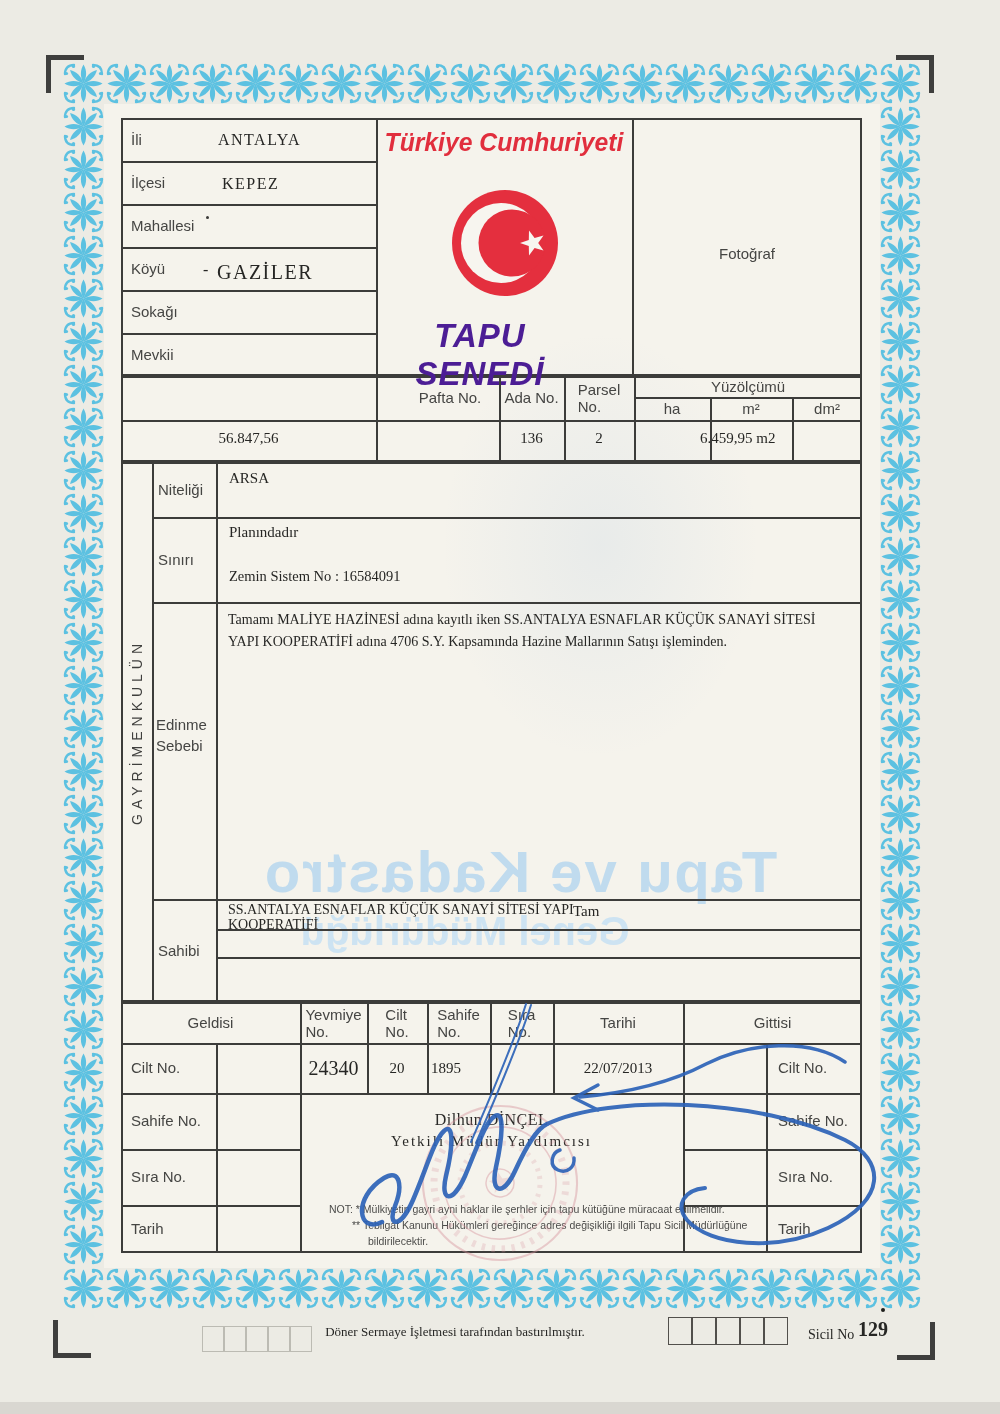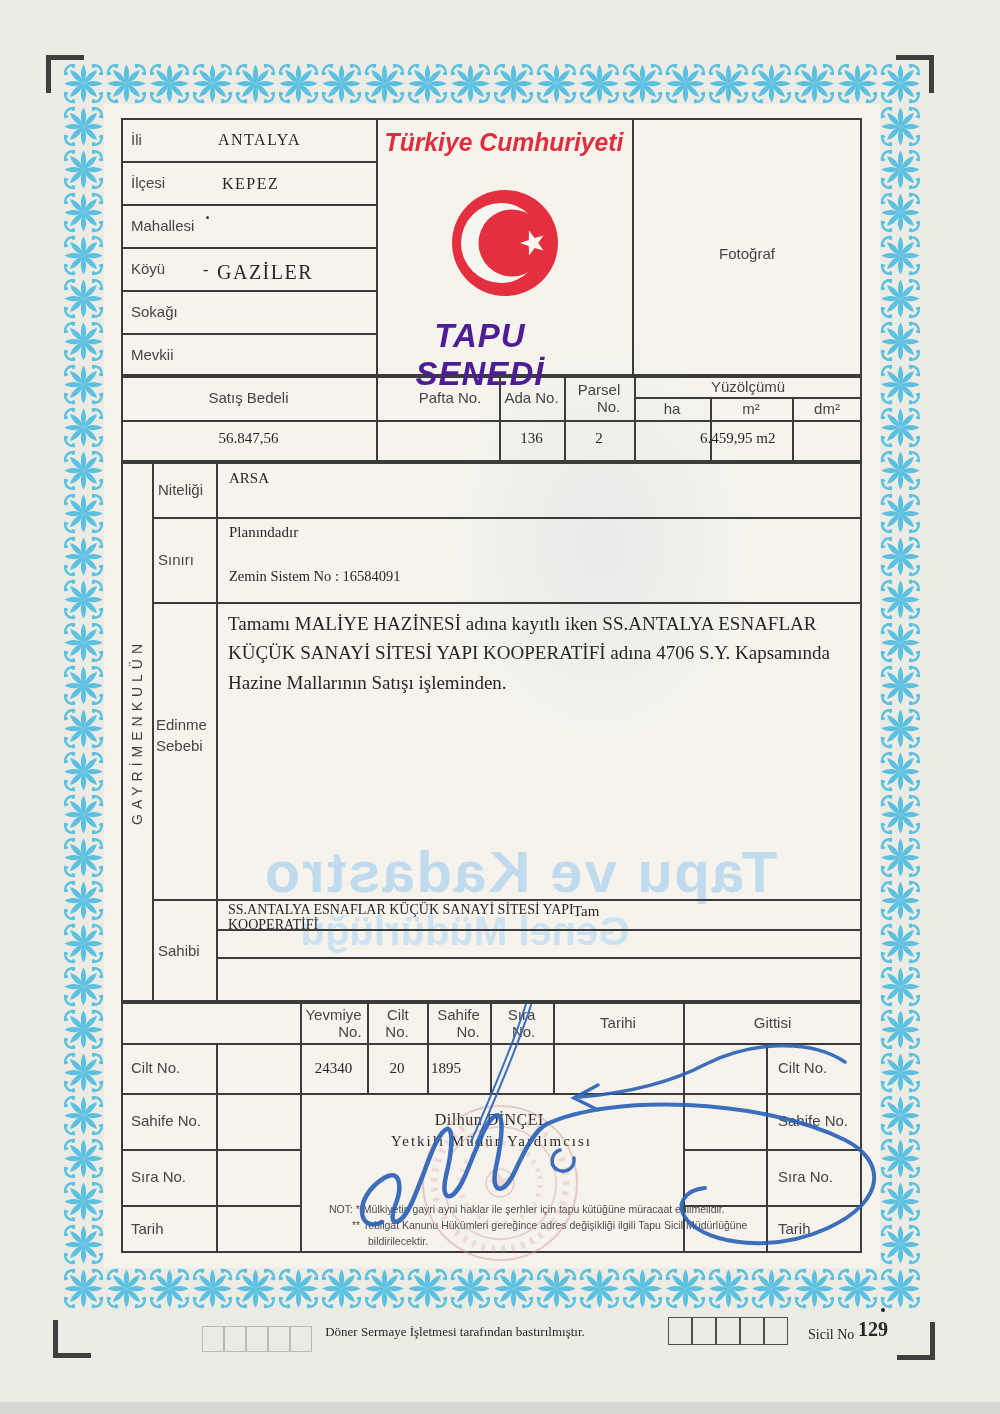--- a/index.html
+++ b/index.html
@@ -2717,7 +2717,6 @@
 
   <div class="lbl ctr" style="left:632px;top:245px;width:230px">Fotoğraf</div>
 
-  <div class="lbl ctr" style="left:121px;top:376px;width:255px;line-height:44px">Satış Bedeli</div>
   <div class="lbl ctr" style="left:376px;top:376px;width:148px;line-height:44px">Pafta No.</div>
   <div class="lbl ctr" style="left:499px;top:376px;width:65px;line-height:44px">Ada No.</div>
   <div class="lbl flexc pre" style="left:564px;top:376px;width:70px;height:44px;line-height:17px">Parsel

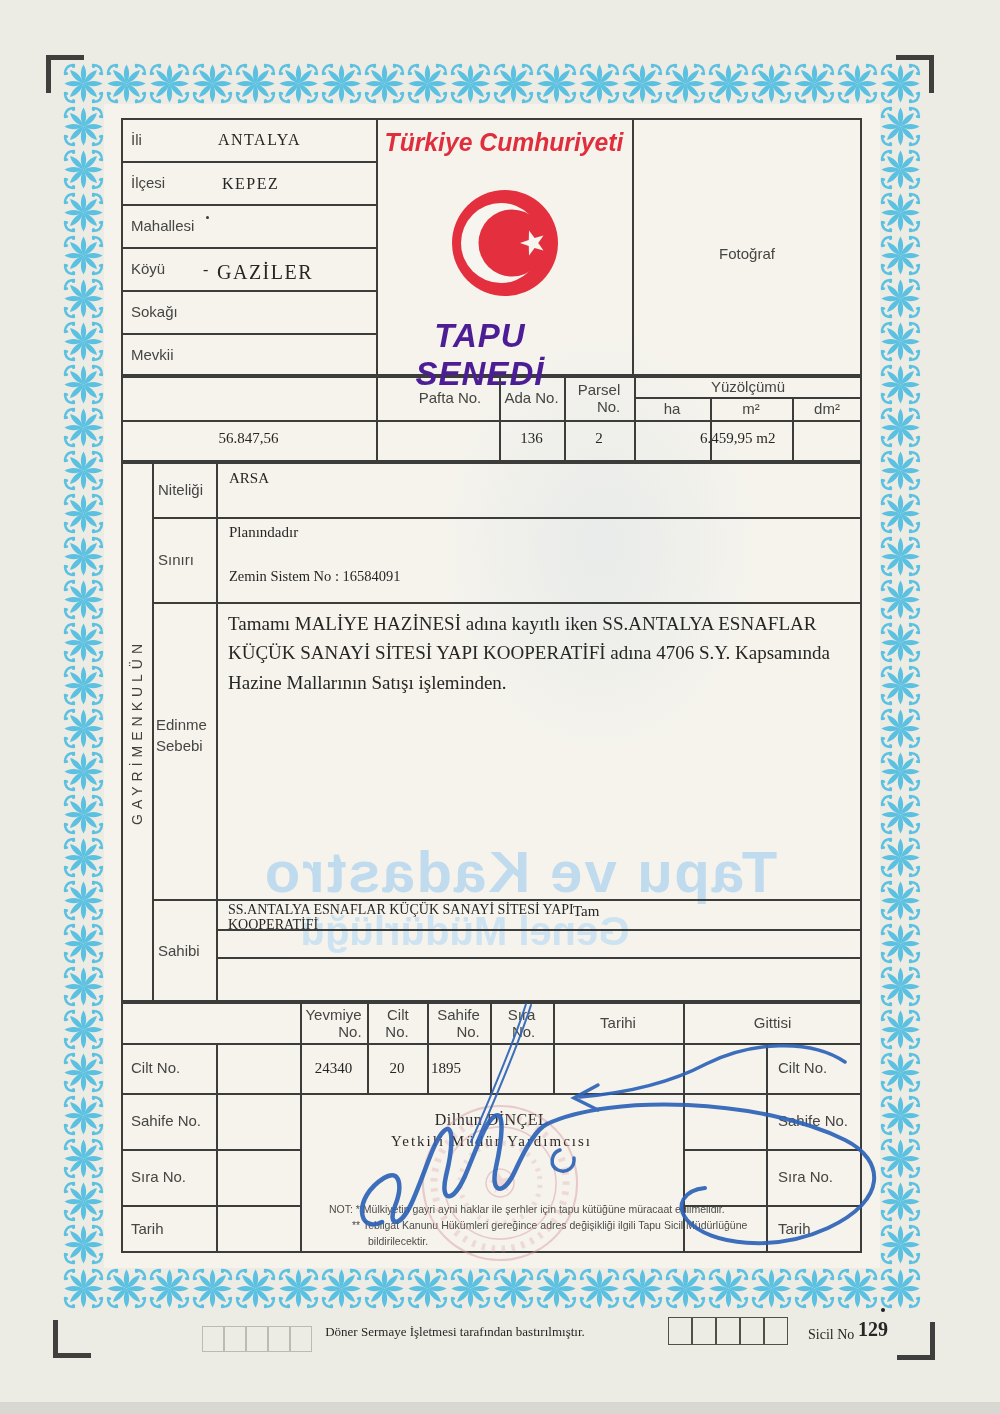--- a/index.html
+++ b/index.html
@@ -21,7 +21,7 @@
   .val{position:absolute;font-family:"Liberation Serif",serif;color:#262624}
   .ctr{text-align:center}
   .pre{white-space:pre-line}
-  .flexc{display:flex;align-items:center;justify-content:center;text-align:right}
+  .flexc{display:flex;align-items:center;justify-content:center;text-align:left}
   #section-vertical{position:absolute;left:121px;top:462px;width:31px;height:540px;
     display:flex;align-items:center;justify-content:center;
     writing-mode:vertical-rl;transform:rotate(180deg);

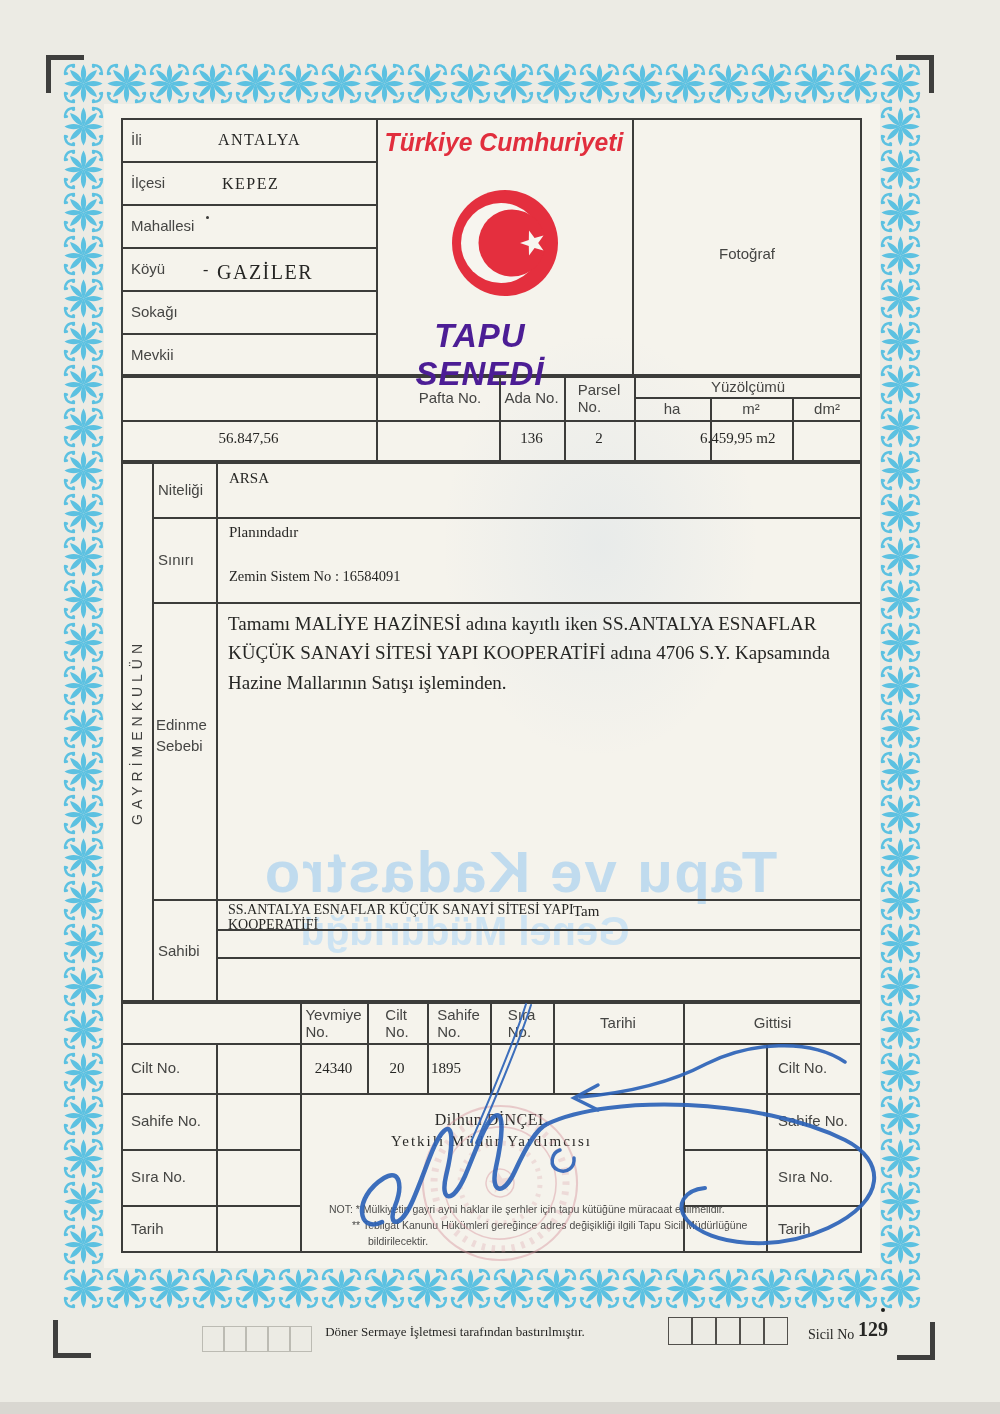--- a/index.html
+++ b/index.html
@@ -2739,7 +2739,7 @@
   <div class="val" style="left:229px;top:524px;font-size:15px">Planındadır</div>
   <div class="val" style="left:229px;top:568px;font-size:14.5px">Zemin Sistem No : 16584091</div>
   <div class="lbl" style="left:156px;top:714px;width:60px;line-height:21px">Edinme Sebebi</div>
-  <div class="val" style="left:228px;top:609px;width:616px;font-size:19px;line-height:1.55">Tamamı MALİYE HAZİNESİ adına kayıtlı iken SS.ANTALYA ESNAFLAR KÜÇÜK SANAYİ SİTESİ YAPI KOOPERATİFİ adına 4706 S.Y. Kapsamında Hazine Mallarının Satışı işleminden.</div>
+  <div class="val" style="left:228px;top:609px;width:616px;font-size:14px;line-height:1.55">Tamamı MALİYE HAZİNESİ adına kayıtlı iken SS.ANTALYA ESNAFLAR KÜÇÜK SANAYİ SİTESİ YAPI KOOPERATİFİ adına 4706 S.Y. Kapsamında Hazine Mallarının Satışı işleminden.</div>
   <div class="lbl" style="left:158px;top:899px;height:103px;line-height:103px">Sahibi</div>
   <div class="val" style="left:228px;top:902px;font-size:14px;line-height:15px">SS.ANTALYA ESNAFLAR KÜÇÜK SANAYİ SİTESİ YAPI</div>
   <div class="val" style="left:228px;top:917px;font-size:14px;line-height:15px">KOOPERATİFİ</div>

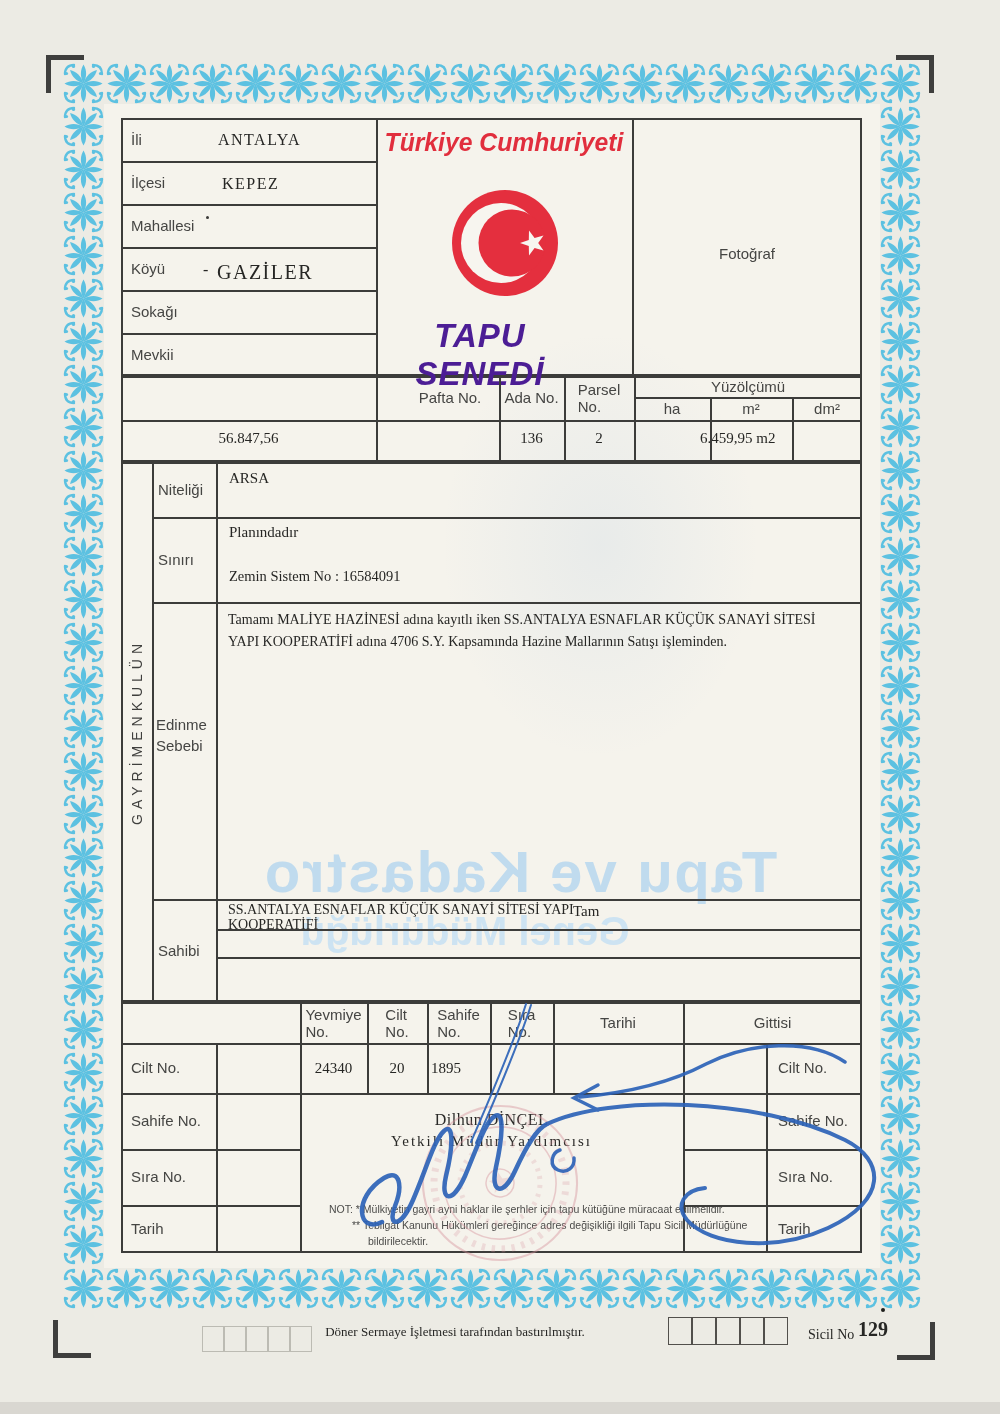--- a/index.html
+++ b/index.html
@@ -2745,6 +2745,7 @@
   <div class="val" style="left:228px;top:917px;font-size:14px;line-height:15px">KOOPERATİFİ</div>
   <div class="val" style="left:573px;top:903px;font-size:15px">Tam</div>
 
+  <div class="lbl ctr" style="left:121px;top:1002px;width:179px;line-height:41px">Geldisi</div>
   <div class="lbl flexc pre" style="left:300px;top:1002px;width:67px;height:41px;line-height:17px">Yevmiye
 No.</div>
   <div class="lbl flexc pre" style="left:367px;top:1002px;width:60px;height:41px;line-height:17px">Cilt

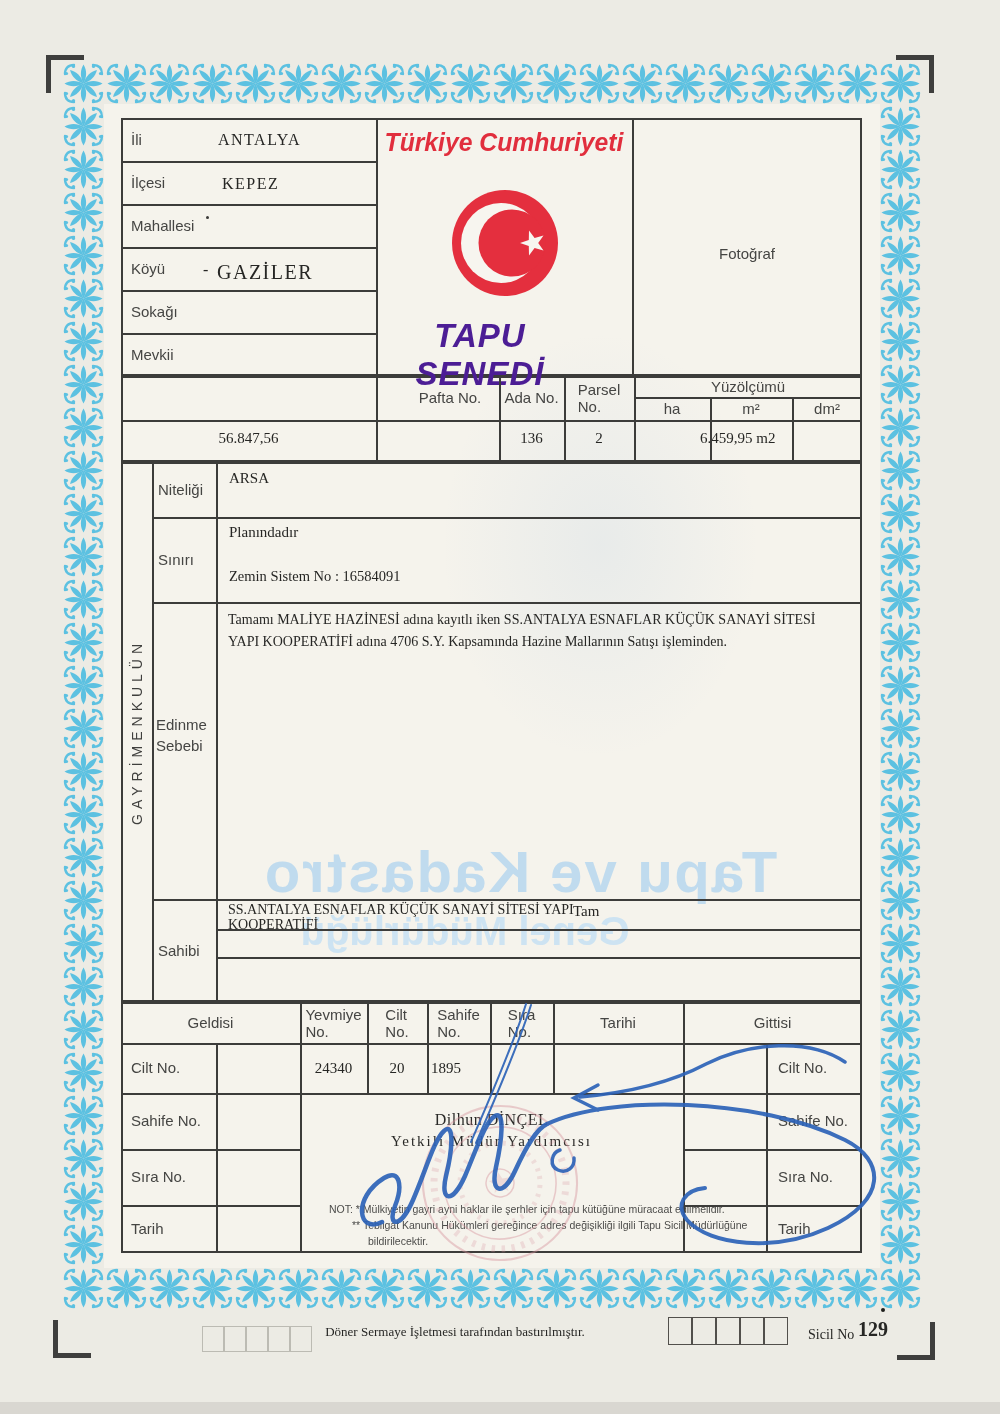--- a/index.html
+++ b/index.html
@@ -2758,7 +2758,7 @@
   <div class="lbl ctr" style="left:683px;top:1002px;width:179px;line-height:41px">Gittisi</div>
 
   <div class="lbl" style="left:131px;top:1043px;height:50px;line-height:50px">Cilt No.</div>
-  <div class="val ctr" style="left:300px;top:1043px;width:67px;line-height:50px;font-size:15px">24340</div>
+  <div class="val ctr" style="left:300px;top:1043px;width:67px;line-height:50px;font-size:20px">24340</div>
   <div class="val ctr" style="left:367px;top:1043px;width:60px;line-height:50px;font-size:15px">20</div>
   <div class="val" style="left:431px;top:1043px;line-height:50px;font-size:15px">1895</div>
   <div class="val ctr" style="left:490px;top:1043px;width:63px;line-height:50px;font-size:15px"></div>

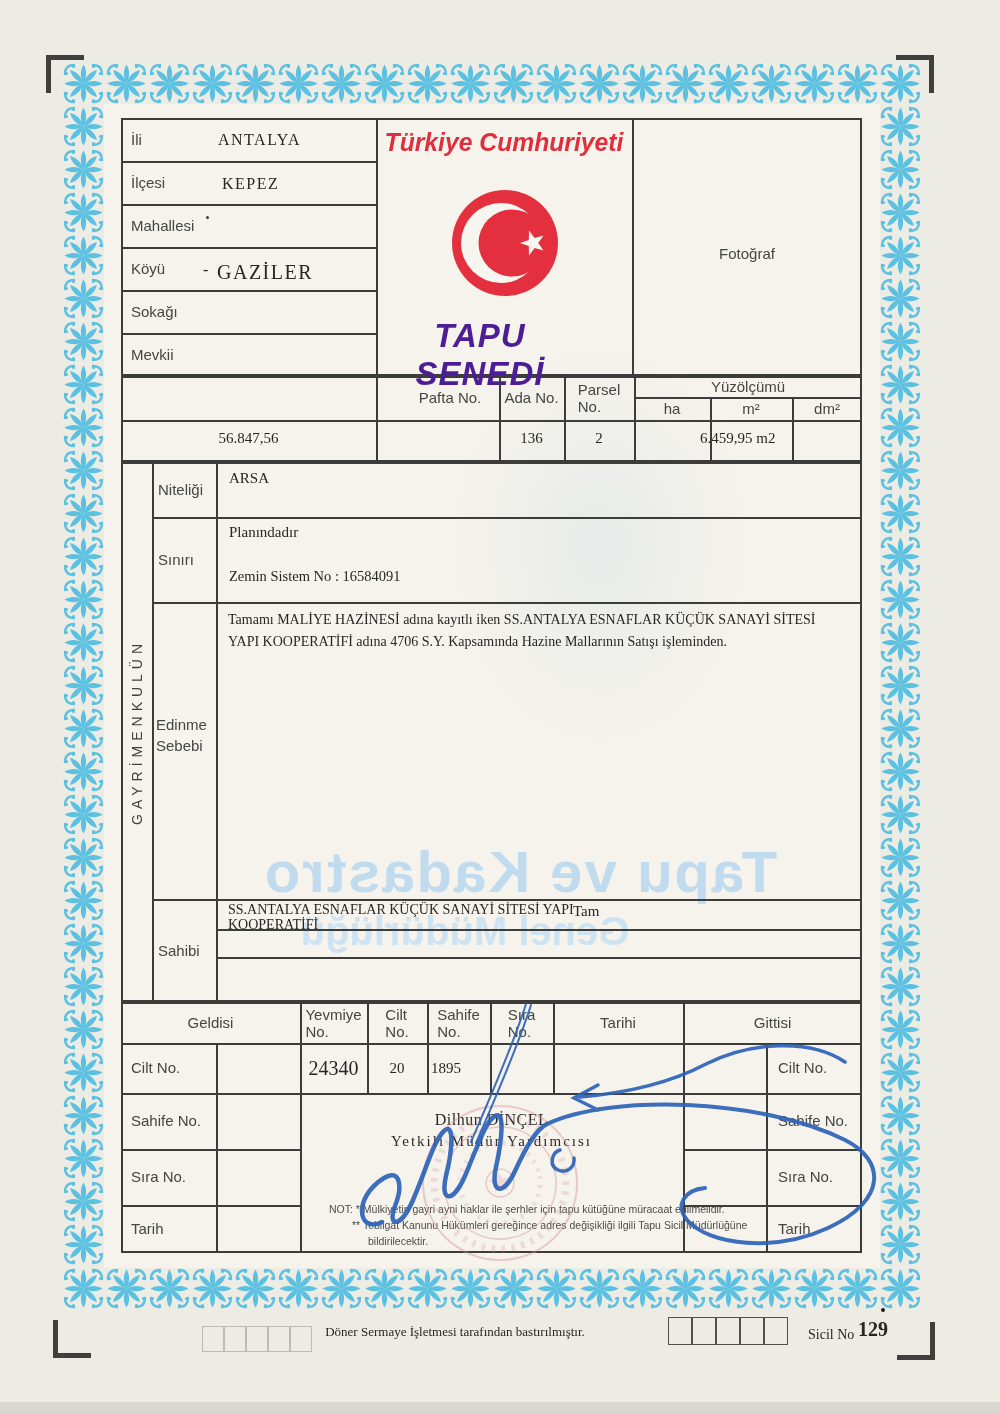--- a/index.html
+++ b/index.html
@@ -2762,6 +2762,7 @@
   <div class="val ctr" style="left:367px;top:1043px;width:60px;line-height:50px;font-size:15px">20</div>
   <div class="val" style="left:431px;top:1043px;line-height:50px;font-size:15px">1895</div>
   <div class="val ctr" style="left:490px;top:1043px;width:63px;line-height:50px;font-size:15px"></div>
+  <div class="val ctr" style="left:553px;top:1043px;width:130px;line-height:50px;font-size:15px">22/07/2013</div>
   <div class="lbl" style="left:778px;top:1043px;height:50px;line-height:50px">Cilt No.</div>
   <div class="lbl" style="left:131px;top:1093px;height:56px;line-height:56px">Sahife No.</div>
   <div class="lbl" style="left:778px;top:1093px;height:56px;line-height:56px">Sahife No.</div>

